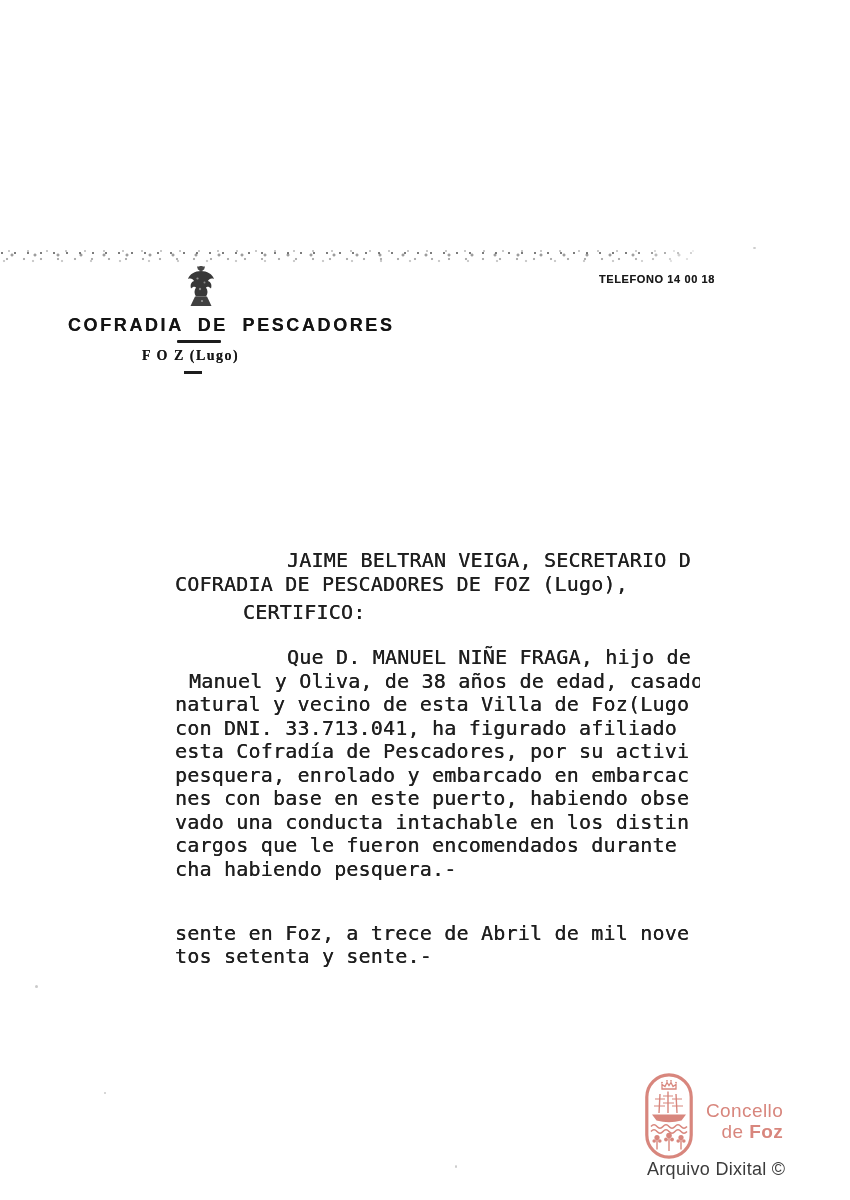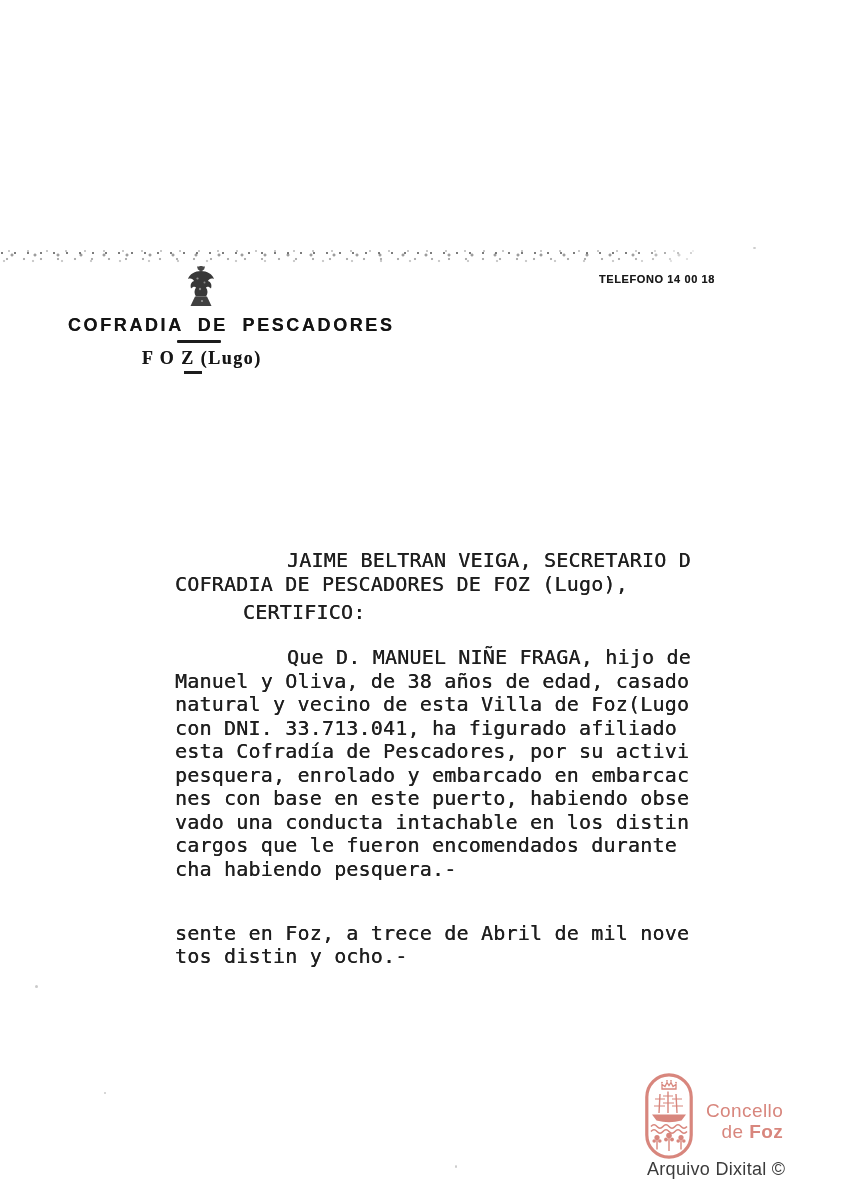--- a/index.html
+++ b/index.html
@@ -36,7 +36,7 @@
   .rule1{position:absolute;left:177px;top:340px;width:44px;height:3px;background:#1d1d1d;border-radius:1px;}
   .location{
     position:absolute;left:142px;top:348px;
-    font-family:"Liberation Serif", serif;font-weight:bold;font-size:18px;
+    font-family:"Liberation Serif", serif;font-weight:bold;font-size:14px;
     letter-spacing:1.5px;color:#161616;white-space:nowrap;
     text-shadow:0 0 .4px rgba(20,20,20,.7);
   }

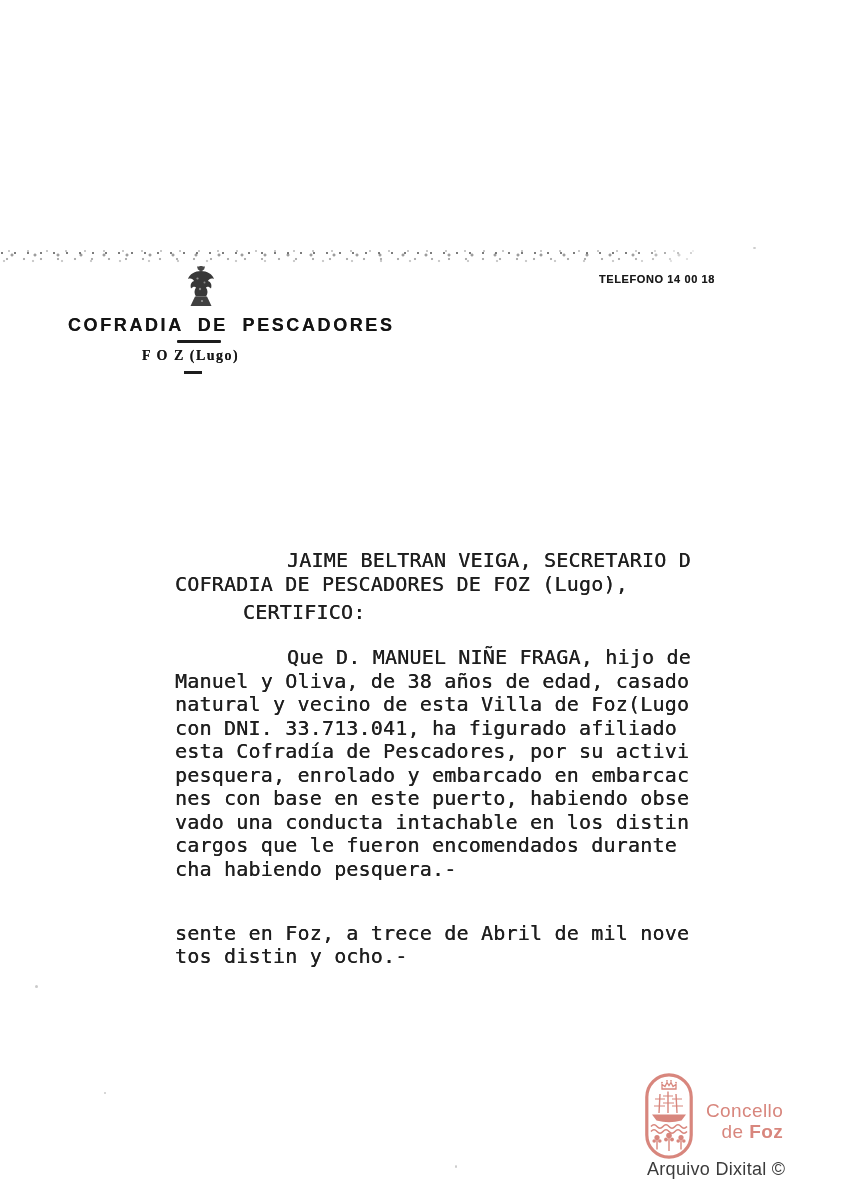--- a/index.html
+++ b/index.html
@@ -104,7 +104,7 @@
     <div class="tline" style="top:23.5px;left:0px">COFRADIA DE PESCADORES DE FOZ (Lugo),</div>
     <div class="tline" style="top:52px;left:68px">CERTIFICO:</div>
     <div class="tline" style="top:97px;left:112px">Que D. MANUEL NIÑE FRAGA, hijo de</div>
-    <div class="tline" style="top:120.5px;left:0px">Manuel y Oliva, de 38 años de edad, casado</div>
+    <div class="tline" style="top:120.5px;left:14px">Manuel y Oliva, de 38 años de edad, casado</div>
     <div class="tline" style="top:144px;left:0px">natural y vecino de esta Villa de Foz(Lugo</div>
     <div class="tline" style="top:167.5px;left:0px">con DNI. 33.713.041, ha figurado afiliado</div>
     <div class="tline" style="top:214.5px;left:0px">pesquera, enrolado y embarcado en embarcac</div>

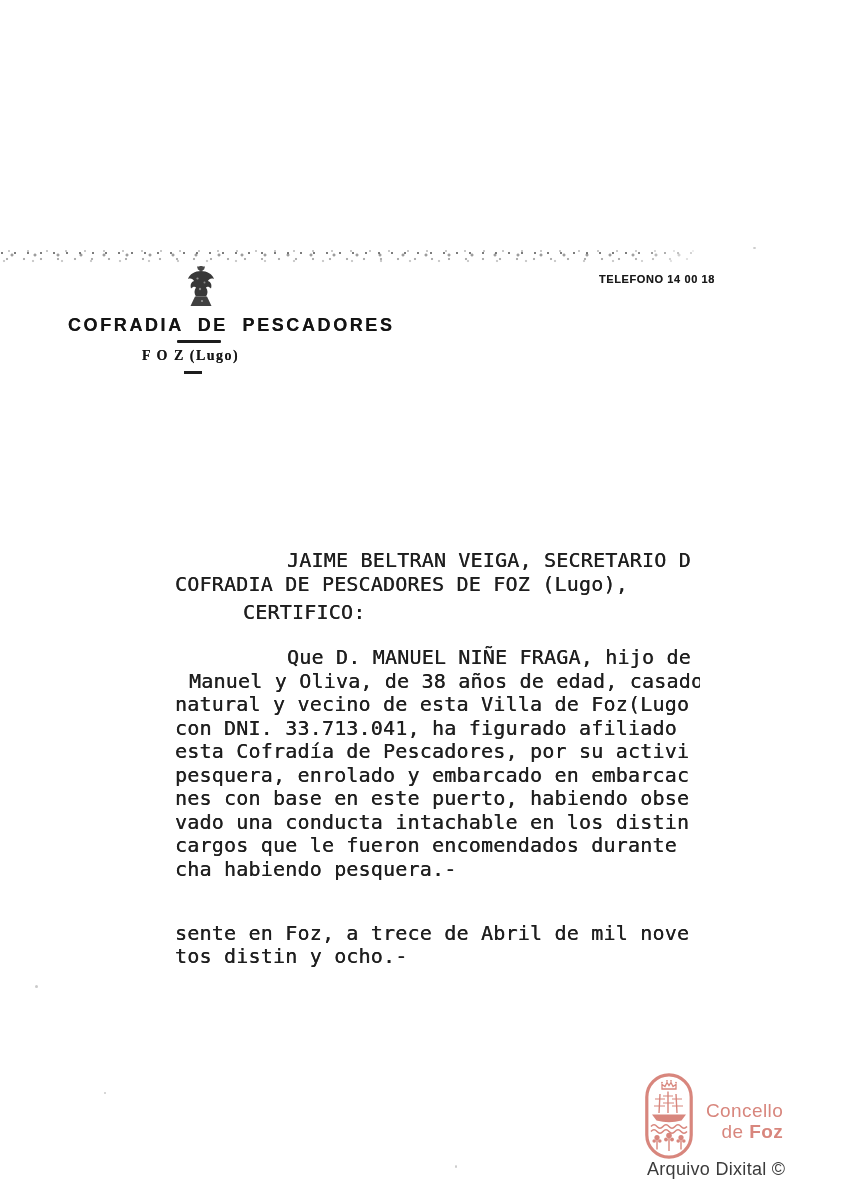--- a/index.html
+++ b/index.html
@@ -114,7 +114,7 @@
     <div class="tline" style="top:285px;left:0px">cargos que le fueron encomendados durante</div>
     <div class="tline" style="top:308.5px;left:0px">cha habiendo pesquera.-</div>
     <div class="tline" style="top:372.5px;left:0px">sente en Foz, a trece de Abril de mil nove</div>
-    <div class="tline" style="top:396px;left:0px">tos distin y ocho.-</div>
+    <div class="tline" style="top:396px;left:0px">tos setenta y sente.-</div>
   </div>
 
   <svg class="wm-badge" viewBox="0 0 48 86">

